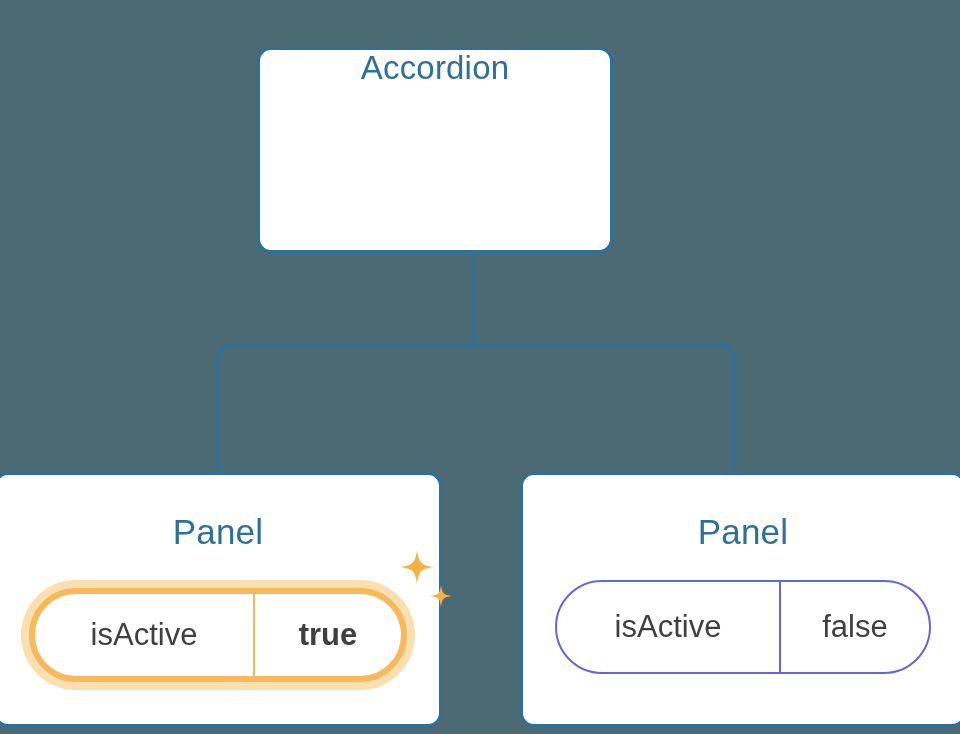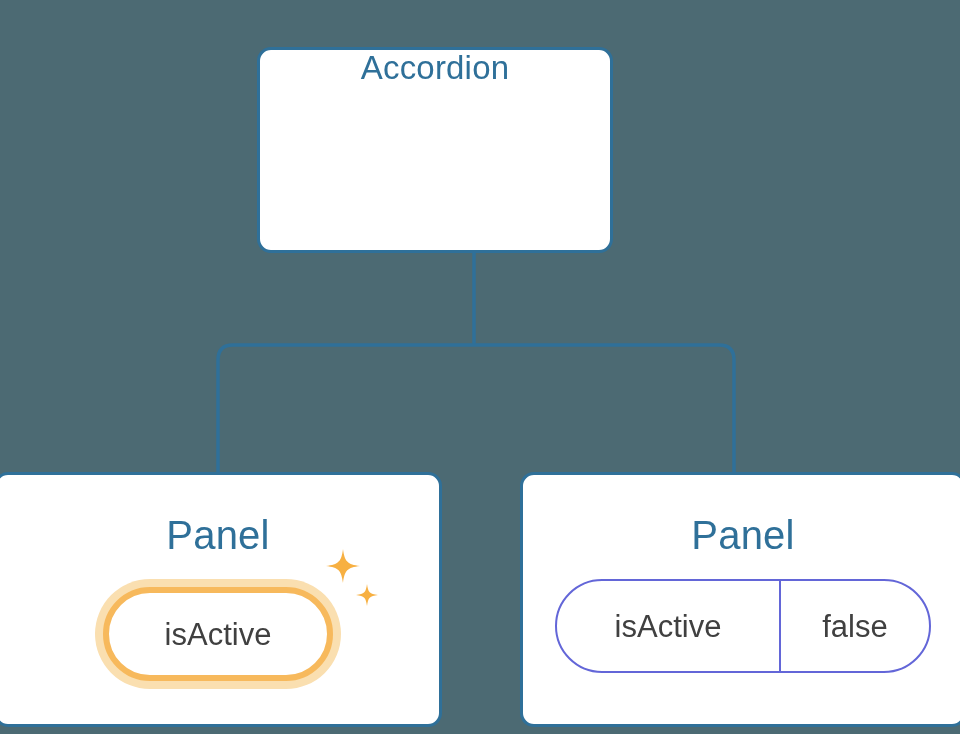--- a/index.html
+++ b/index.html
@@ -86,8 +86,8 @@
   }
 
   .panel-node .node-title {
-    font-size: 40px;
-    margin-bottom: 22px;
+    font-size: 35px;
+    margin-bottom: 28px;
   }
 
   

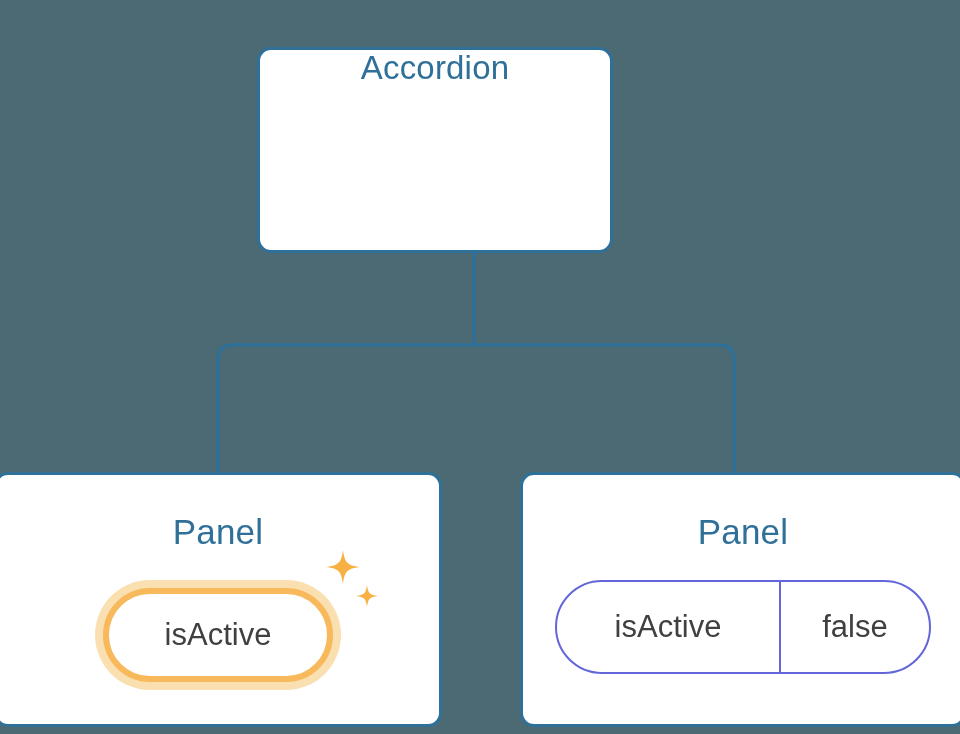--- a/index.html
+++ b/index.html
@@ -184,6 +184,7 @@
       <div class="pill-highlight-wrap">
         <div class="pill pill-highlight">
           <div class="pill-key">isActive</div>
+          <div class="pill-val">true</div>
         </div>
       </div>
 

